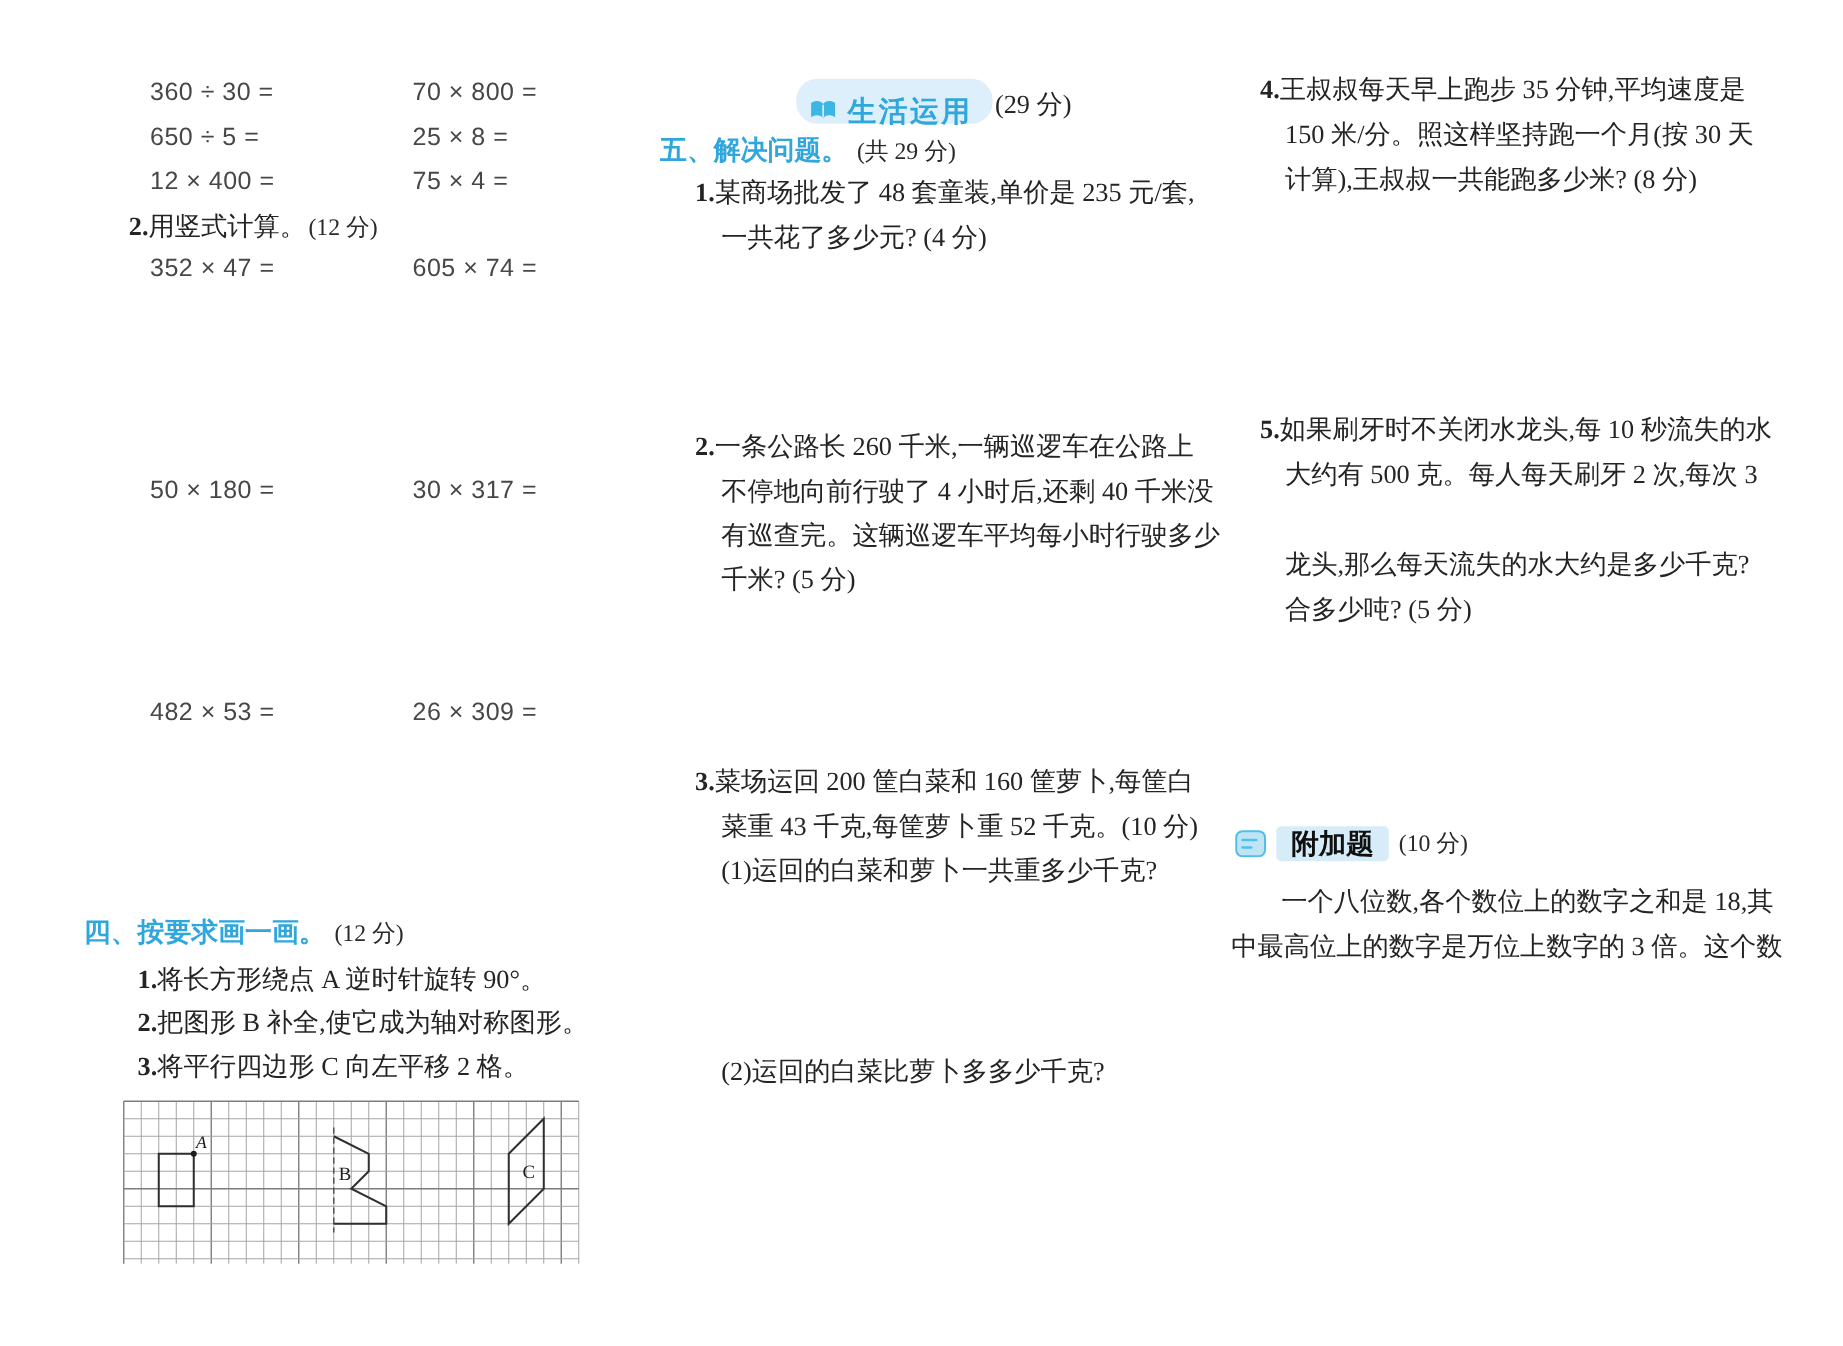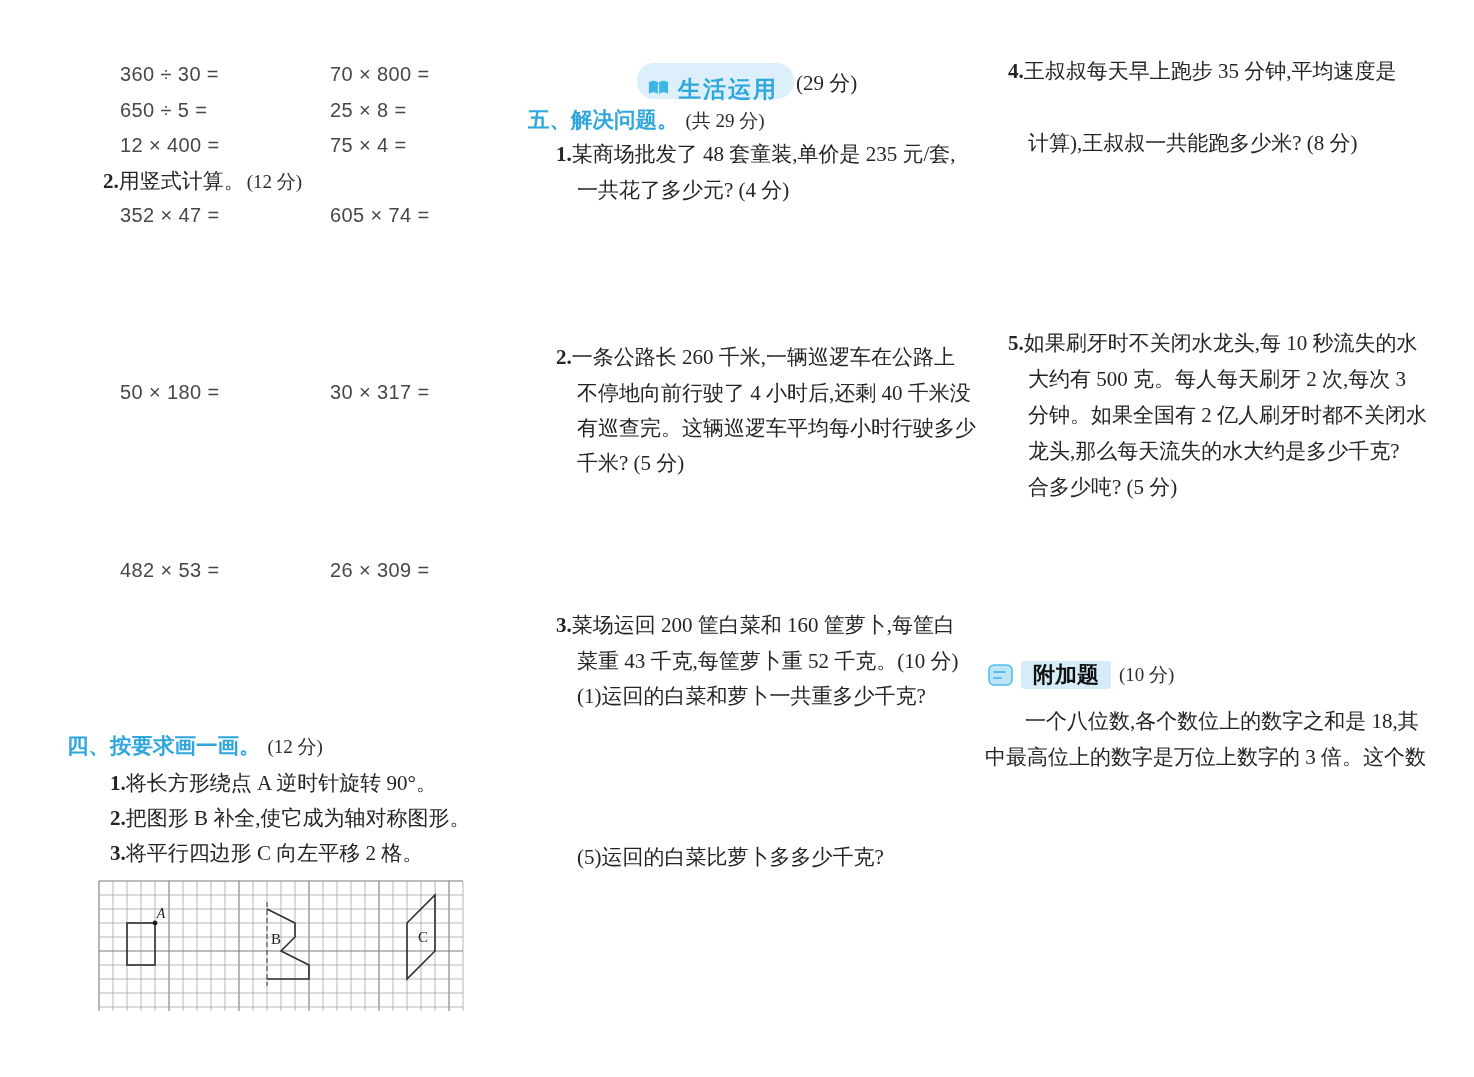--- a/index.html
+++ b/index.html
@@ -149,6 +149,7 @@
   <div class="ln" style="left:1008px;top:58px">
     <b>4.</b><span>王叔叔每天早上跑步 35 分钟,平均速度是</span>
   </div>
+  <div class="ln" style="left:1028px;top:94px">150 米/分。照这样坚持跑一个月(按 30 天</div>
   <div class="ln" style="left:1028px;top:130px">计算),王叔叔一共能跑多少米? (8 分)</div>
 
   <div class="ln" style="left:1008px;top:330px">

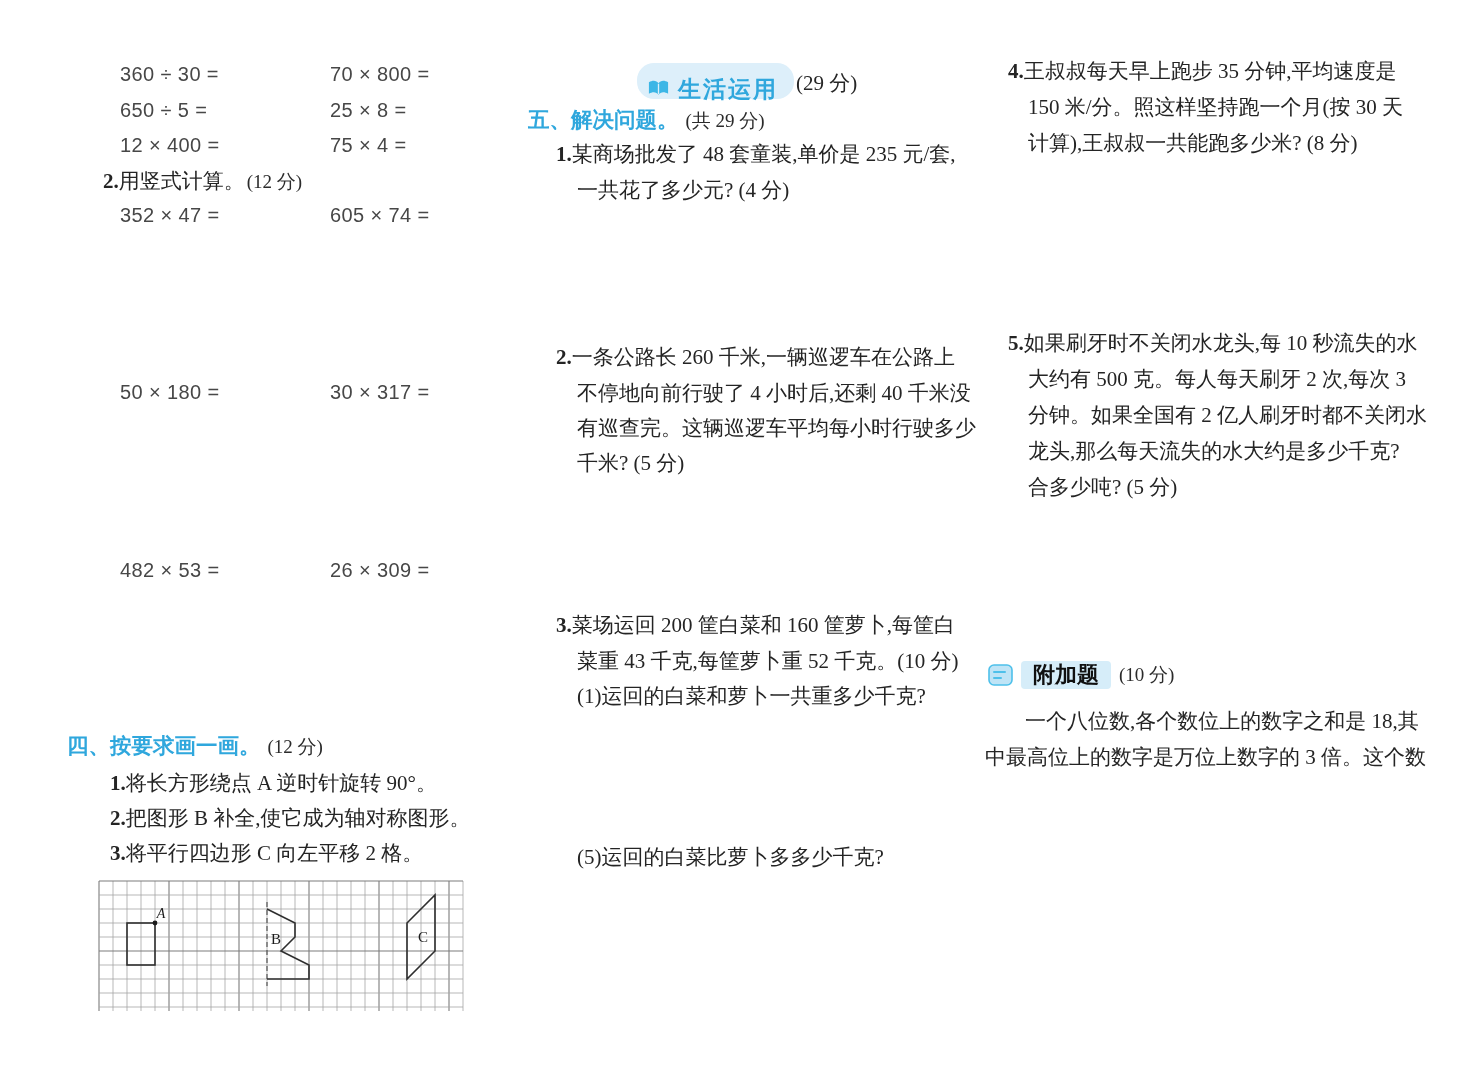--- a/index.html
+++ b/index.html
@@ -156,7 +156,6 @@
     <b>5.</b><span>如果刷牙时不关闭水龙头,每 10 秒流失的水</span>
   </div>
   <div class="ln" style="left:1028px;top:366px">大约有 500 克。每人每天刷牙 2 次,每次 3</div>
-  <div class="ln" style="left:1028px;top:402px">分钟。如果全国有 2 亿人刷牙时都不关闭水</div>
   <div class="ln" style="left:1028px;top:438px">龙头,那么每天流失的水大约是多少千克?</div>
   <div class="ln" style="left:1028px;top:474px">合多少吨? (5 分)</div>
 

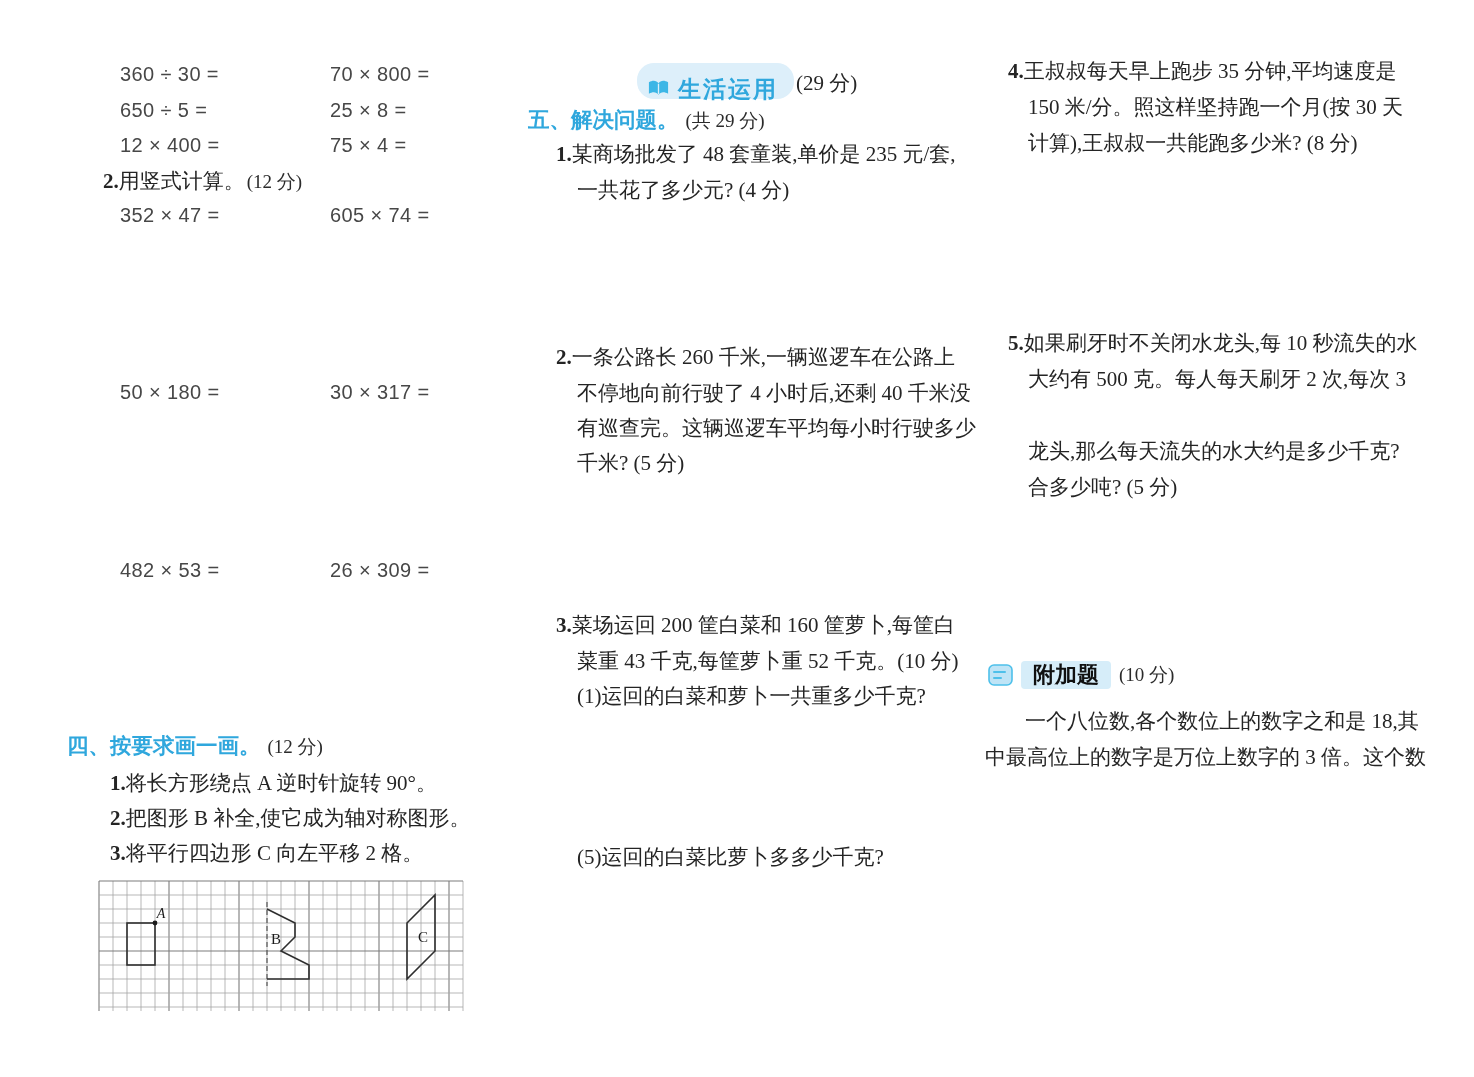--- a/index.html
+++ b/index.html
@@ -144,7 +144,7 @@
   </div>
   <div class="ln" style="left:577px;top:648px">菜重 43 千克,每筐萝卜重 52 千克。(10 分)</div>
   <div class="ln" style="left:577px;top:683px">(1)运回的白菜和萝卜一共重多少千克?</div>
-  <div class="ln" style="left:577px;top:844px">(5)运回的白菜比萝卜多多少千克?</div>
+  <div class="ln" style="left:577px;top:844px">(2)运回的白菜比萝卜多多少千克?</div>
 
   <div class="ln" style="left:1008px;top:58px">
     <b>4.</b><span>王叔叔每天早上跑步 35 分钟,平均速度是</span>

